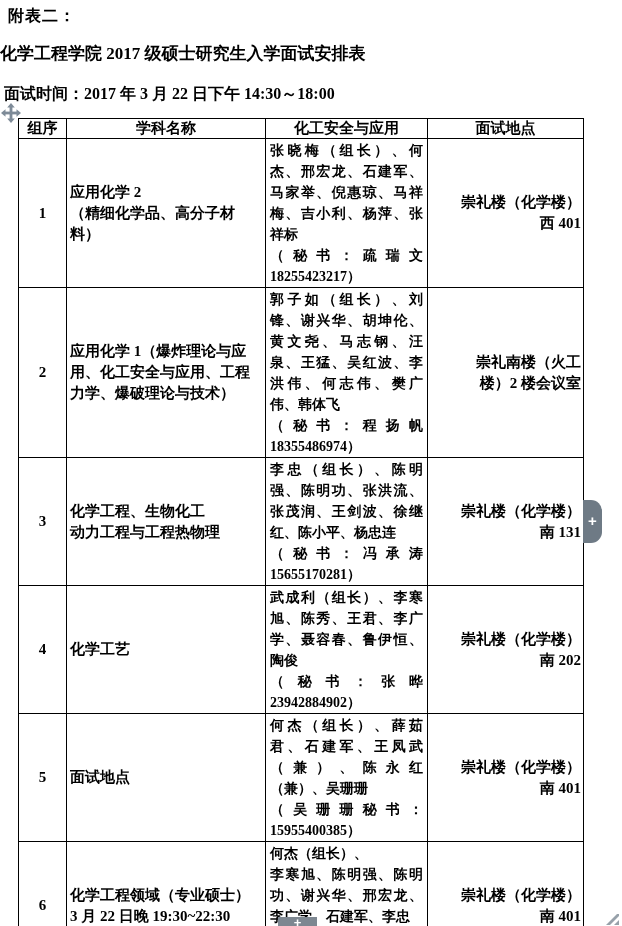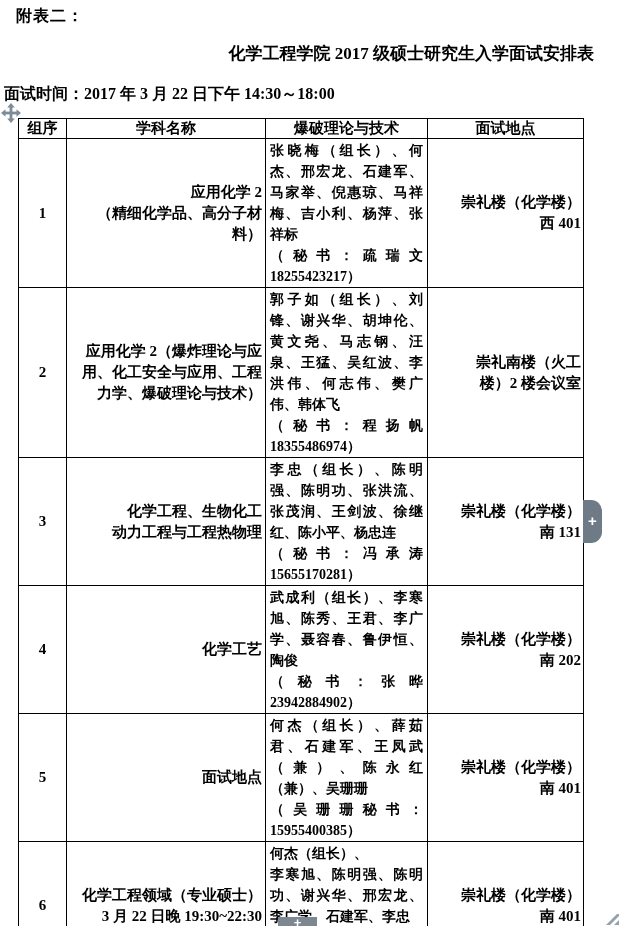--- a/index.html
+++ b/index.html
@@ -7,7 +7,7 @@
     width:622px;height:926px;background:#ffffff;position:relative;overflow:hidden;
     font-family:"Liberation Serif","DejaVu Serif",serif;color:#000;
   }
-  .appendix{position:absolute;left:16px;top:6px;font-size:16px;font-weight:bold;letter-spacing:1px;}
+  .appendix{position:absolute;left:8px;top:6px;font-size:16px;font-weight:bold;letter-spacing:1px;}
   .doc-title{position:absolute;left:0;right:28px;top:42px;text-align:right;font-size:17px;font-weight:bold;}
   .time-line{position:absolute;left:4px;top:84px;font-size:16px;font-weight:bold;}
 

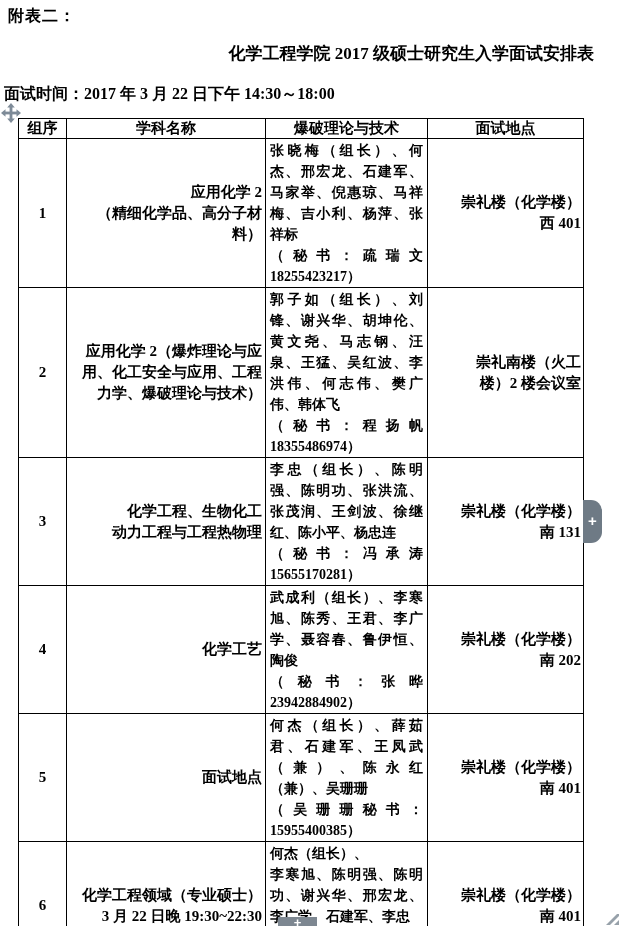--- a/index.html
+++ b/index.html
@@ -8,7 +8,7 @@
     font-family:"Liberation Serif","DejaVu Serif",serif;color:#000;
   }
   .appendix{position:absolute;left:8px;top:6px;font-size:16px;font-weight:bold;letter-spacing:1px;}
-  .doc-title{position:absolute;left:0;right:28px;top:42px;text-align:right;font-size:17px;font-weight:bold;}
+  .doc-title{position:absolute;left:0;right:28px;top:42px;text-align:left;font-size:17px;font-weight:bold;}
   .time-line{position:absolute;left:4px;top:84px;font-size:16px;font-weight:bold;}
 
   table.sched{

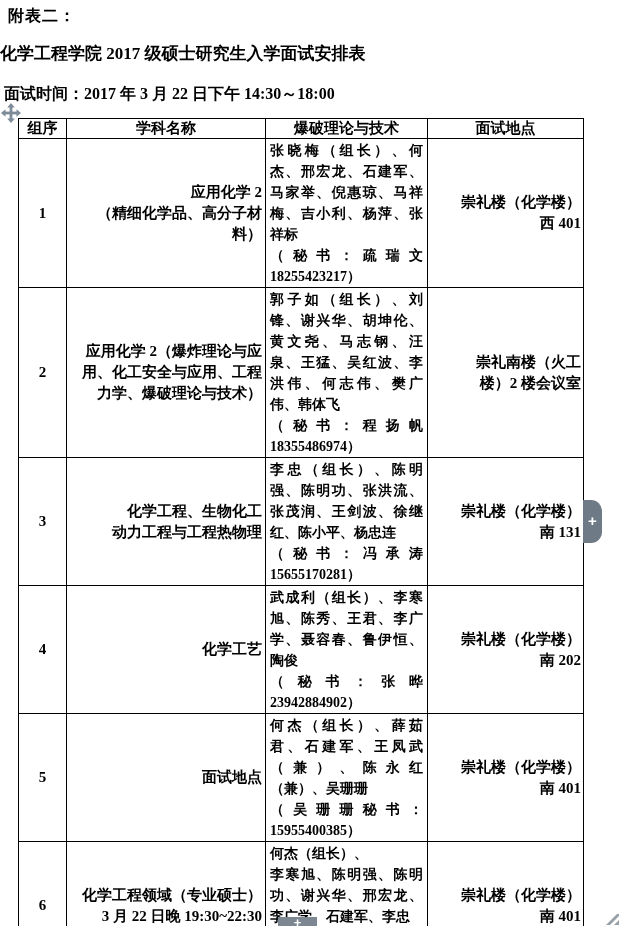--- a/index.html
+++ b/index.html
@@ -73,7 +73,7 @@
       <tr id="head-row">
         <th>组序</th>
         <th>学科名称</th>
-        <th>爆破理论与技术</th>
+        <th>化工安全与应用</th>
         <th>面试地点</th>
       </tr>
     </thead>

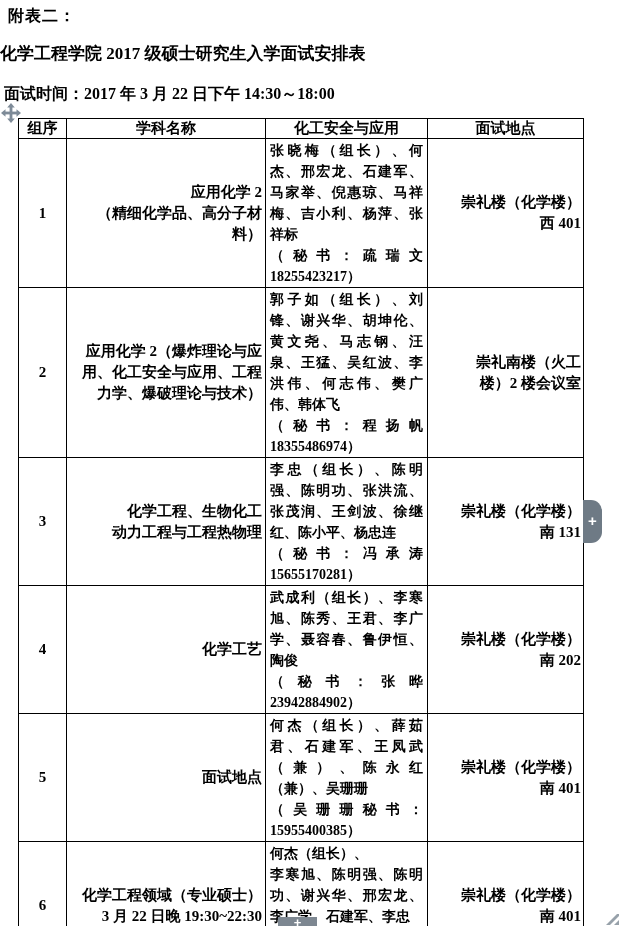--- a/index.html
+++ b/index.html
@@ -18,7 +18,7 @@
   .sched th,.sched td{border:1.6px solid #000;overflow:hidden;font-weight:bold;}
   .sched th{font-size:15px;font-weight:bold;height:19px;padding:0 2px;text-align:center;margin-left:24px;}
   td.seq{text-align:center;font-size:15px;vertical-align:middle;}
-  td.subject{text-align:right;font-size:15px;line-height:21px;white-space:pre-line;vertical-align:middle;padding:0 3px;}
+  td.subject{text-align:left;font-size:15px;line-height:21px;white-space:pre-line;vertical-align:middle;padding:0 3px;}
   td.members{text-align:justify;font-size:14px;line-height:21px;white-space:pre-wrap;vertical-align:top;padding:1px 4px 0 4px;word-break:normal;}
   td.location{text-align:right;font-size:15px;line-height:21px;white-space:pre-line;vertical-align:middle;padding:0 2px;}
   tbody tr:nth-child(1)>td{height:124px;}

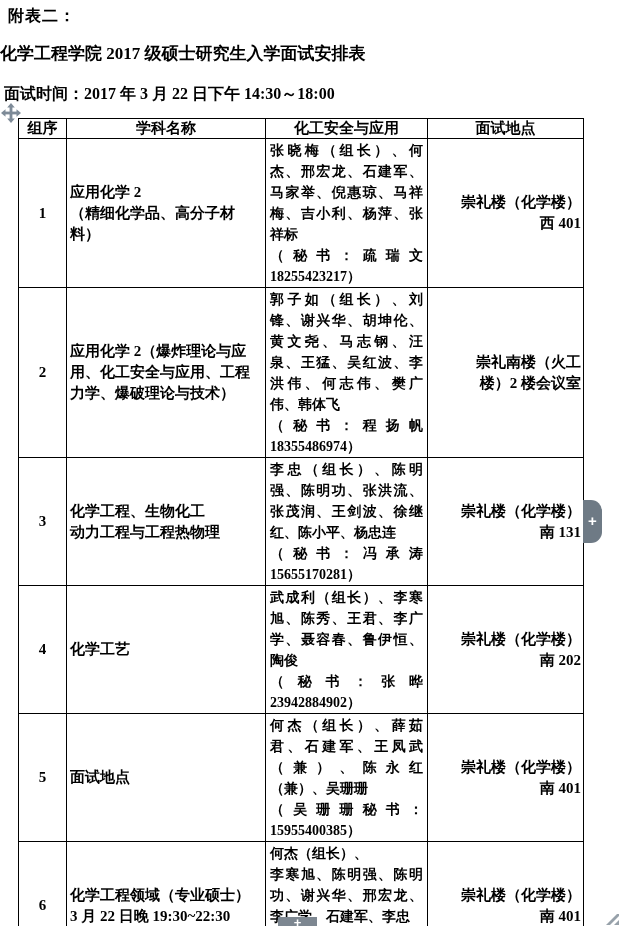--- a/index.html
+++ b/index.html
@@ -90,7 +90,7 @@
       </tr>
       <tr>
         <td class="seq">2</td>
-        <td class="subject">应用化学 2（爆炸理论与应
+        <td class="subject">应用化学 1（爆炸理论与应
 用、化工安全与应用、工程
 力学、爆破理论与技术）</td>
         <td class="members">郭子如（组长）、刘锋、谢兴华、胡坤伦、黄文尧、马志钢、汪泉、王猛、吴红波、李洪伟、何志伟、樊广伟、韩体飞

